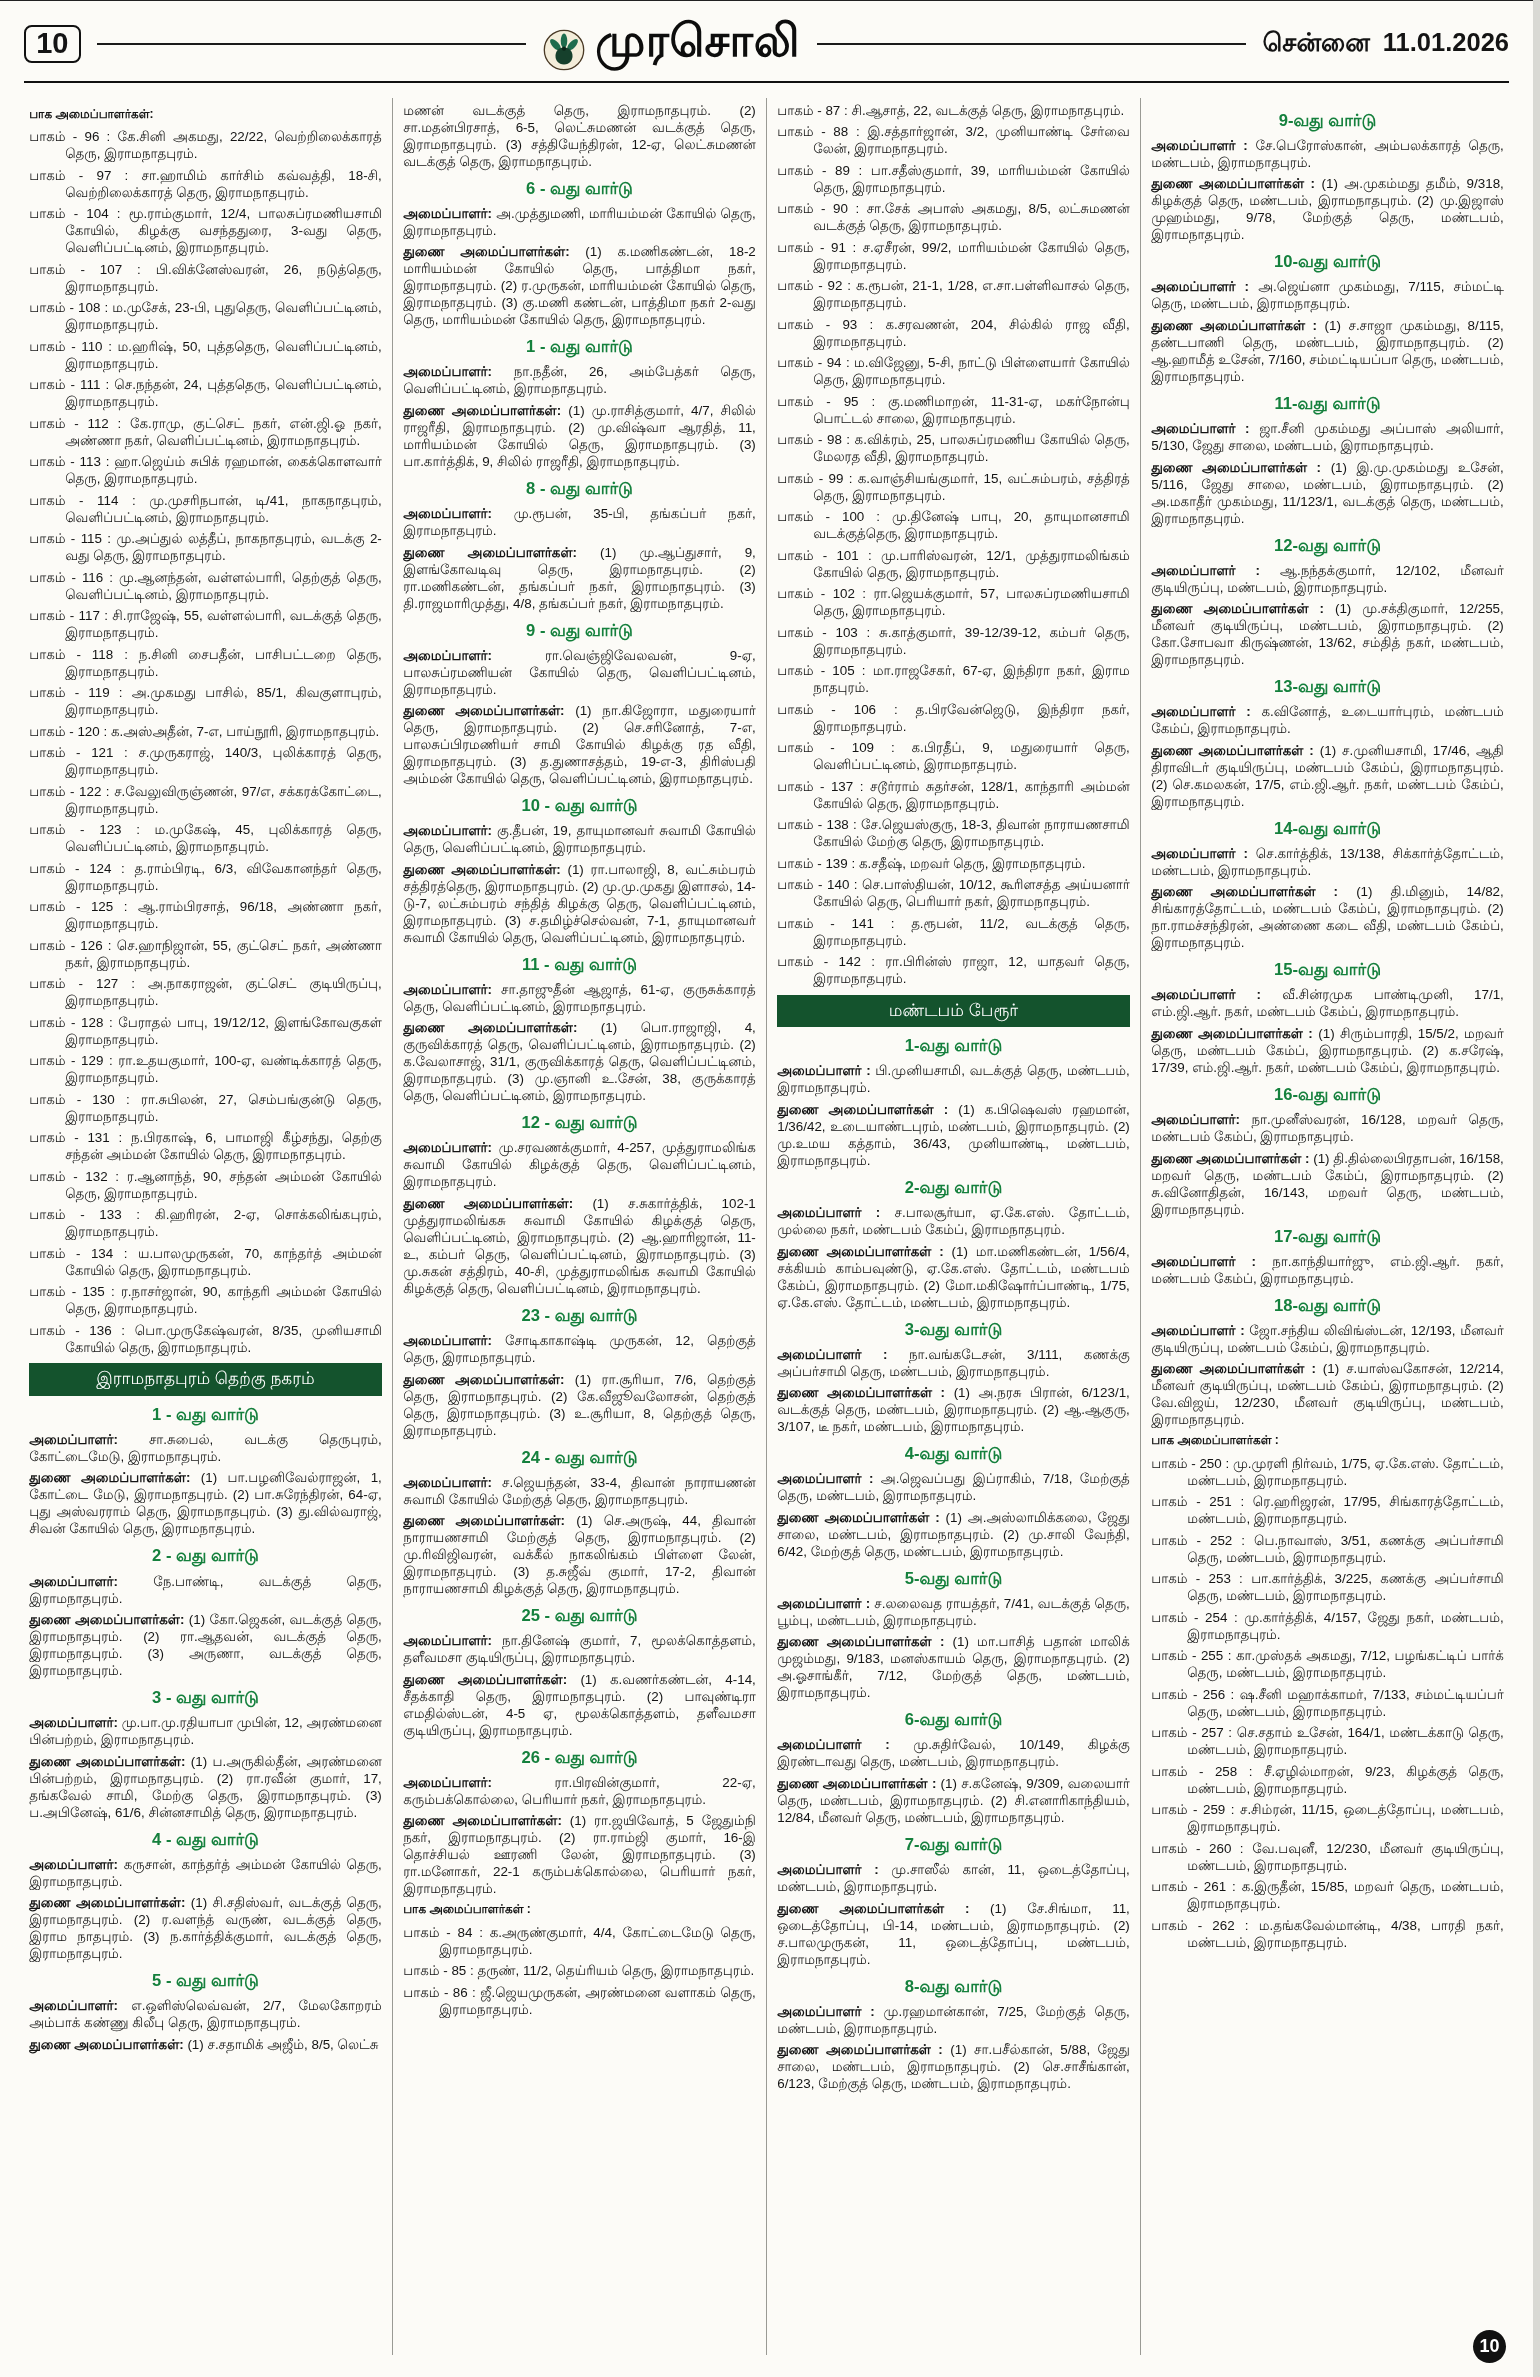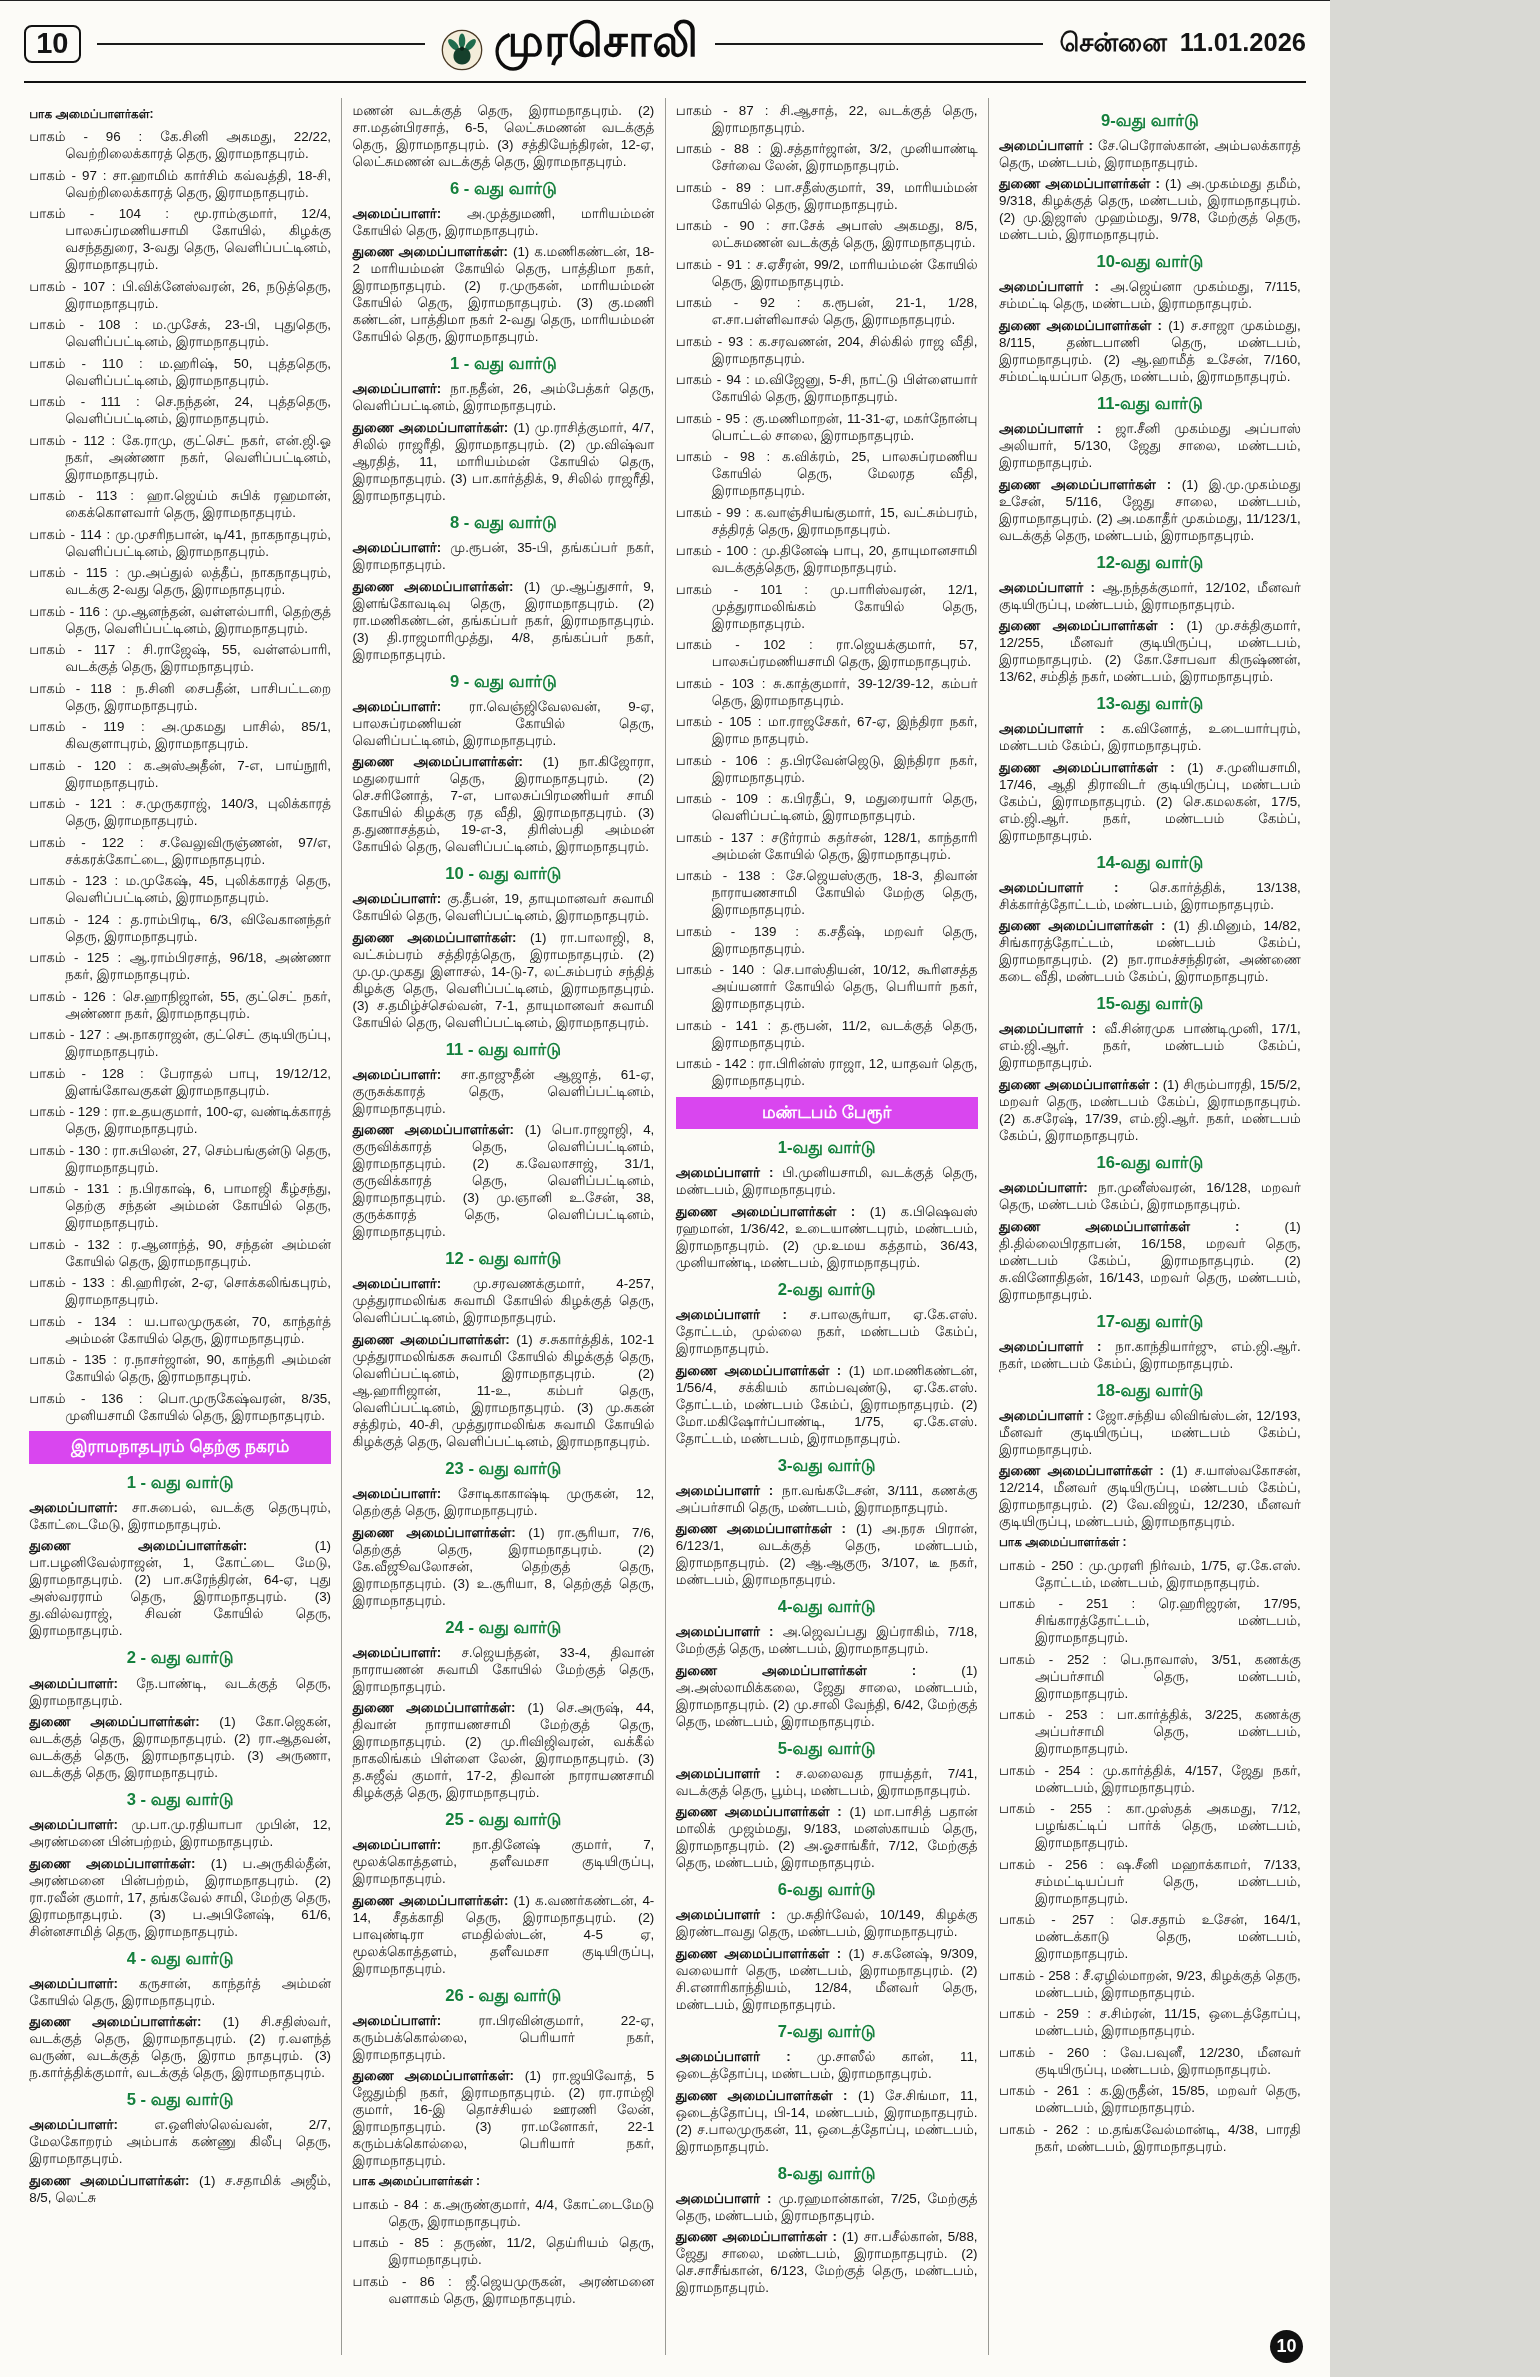--- a/index.html
+++ b/index.html
@@ -3,7 +3,7 @@
 <meta charset="utf-8">
 <style>
   html,body{margin:0;padding:0;background:#d9d9d4;}
-  .page{width:1330px;height:2377px;background:#fcfbf7;position:relative;
+  .page{width:1533px;height:2377px;background:#fcfbf7;position:relative;
         font-family:"Liberation Sans",sans-serif;color:#141414;box-sizing:border-box;
         border-top:1.9px solid #222;overflow:hidden;}
   .hdr{display:flex;align-items:center;padding:14px 24px 5.1px;}

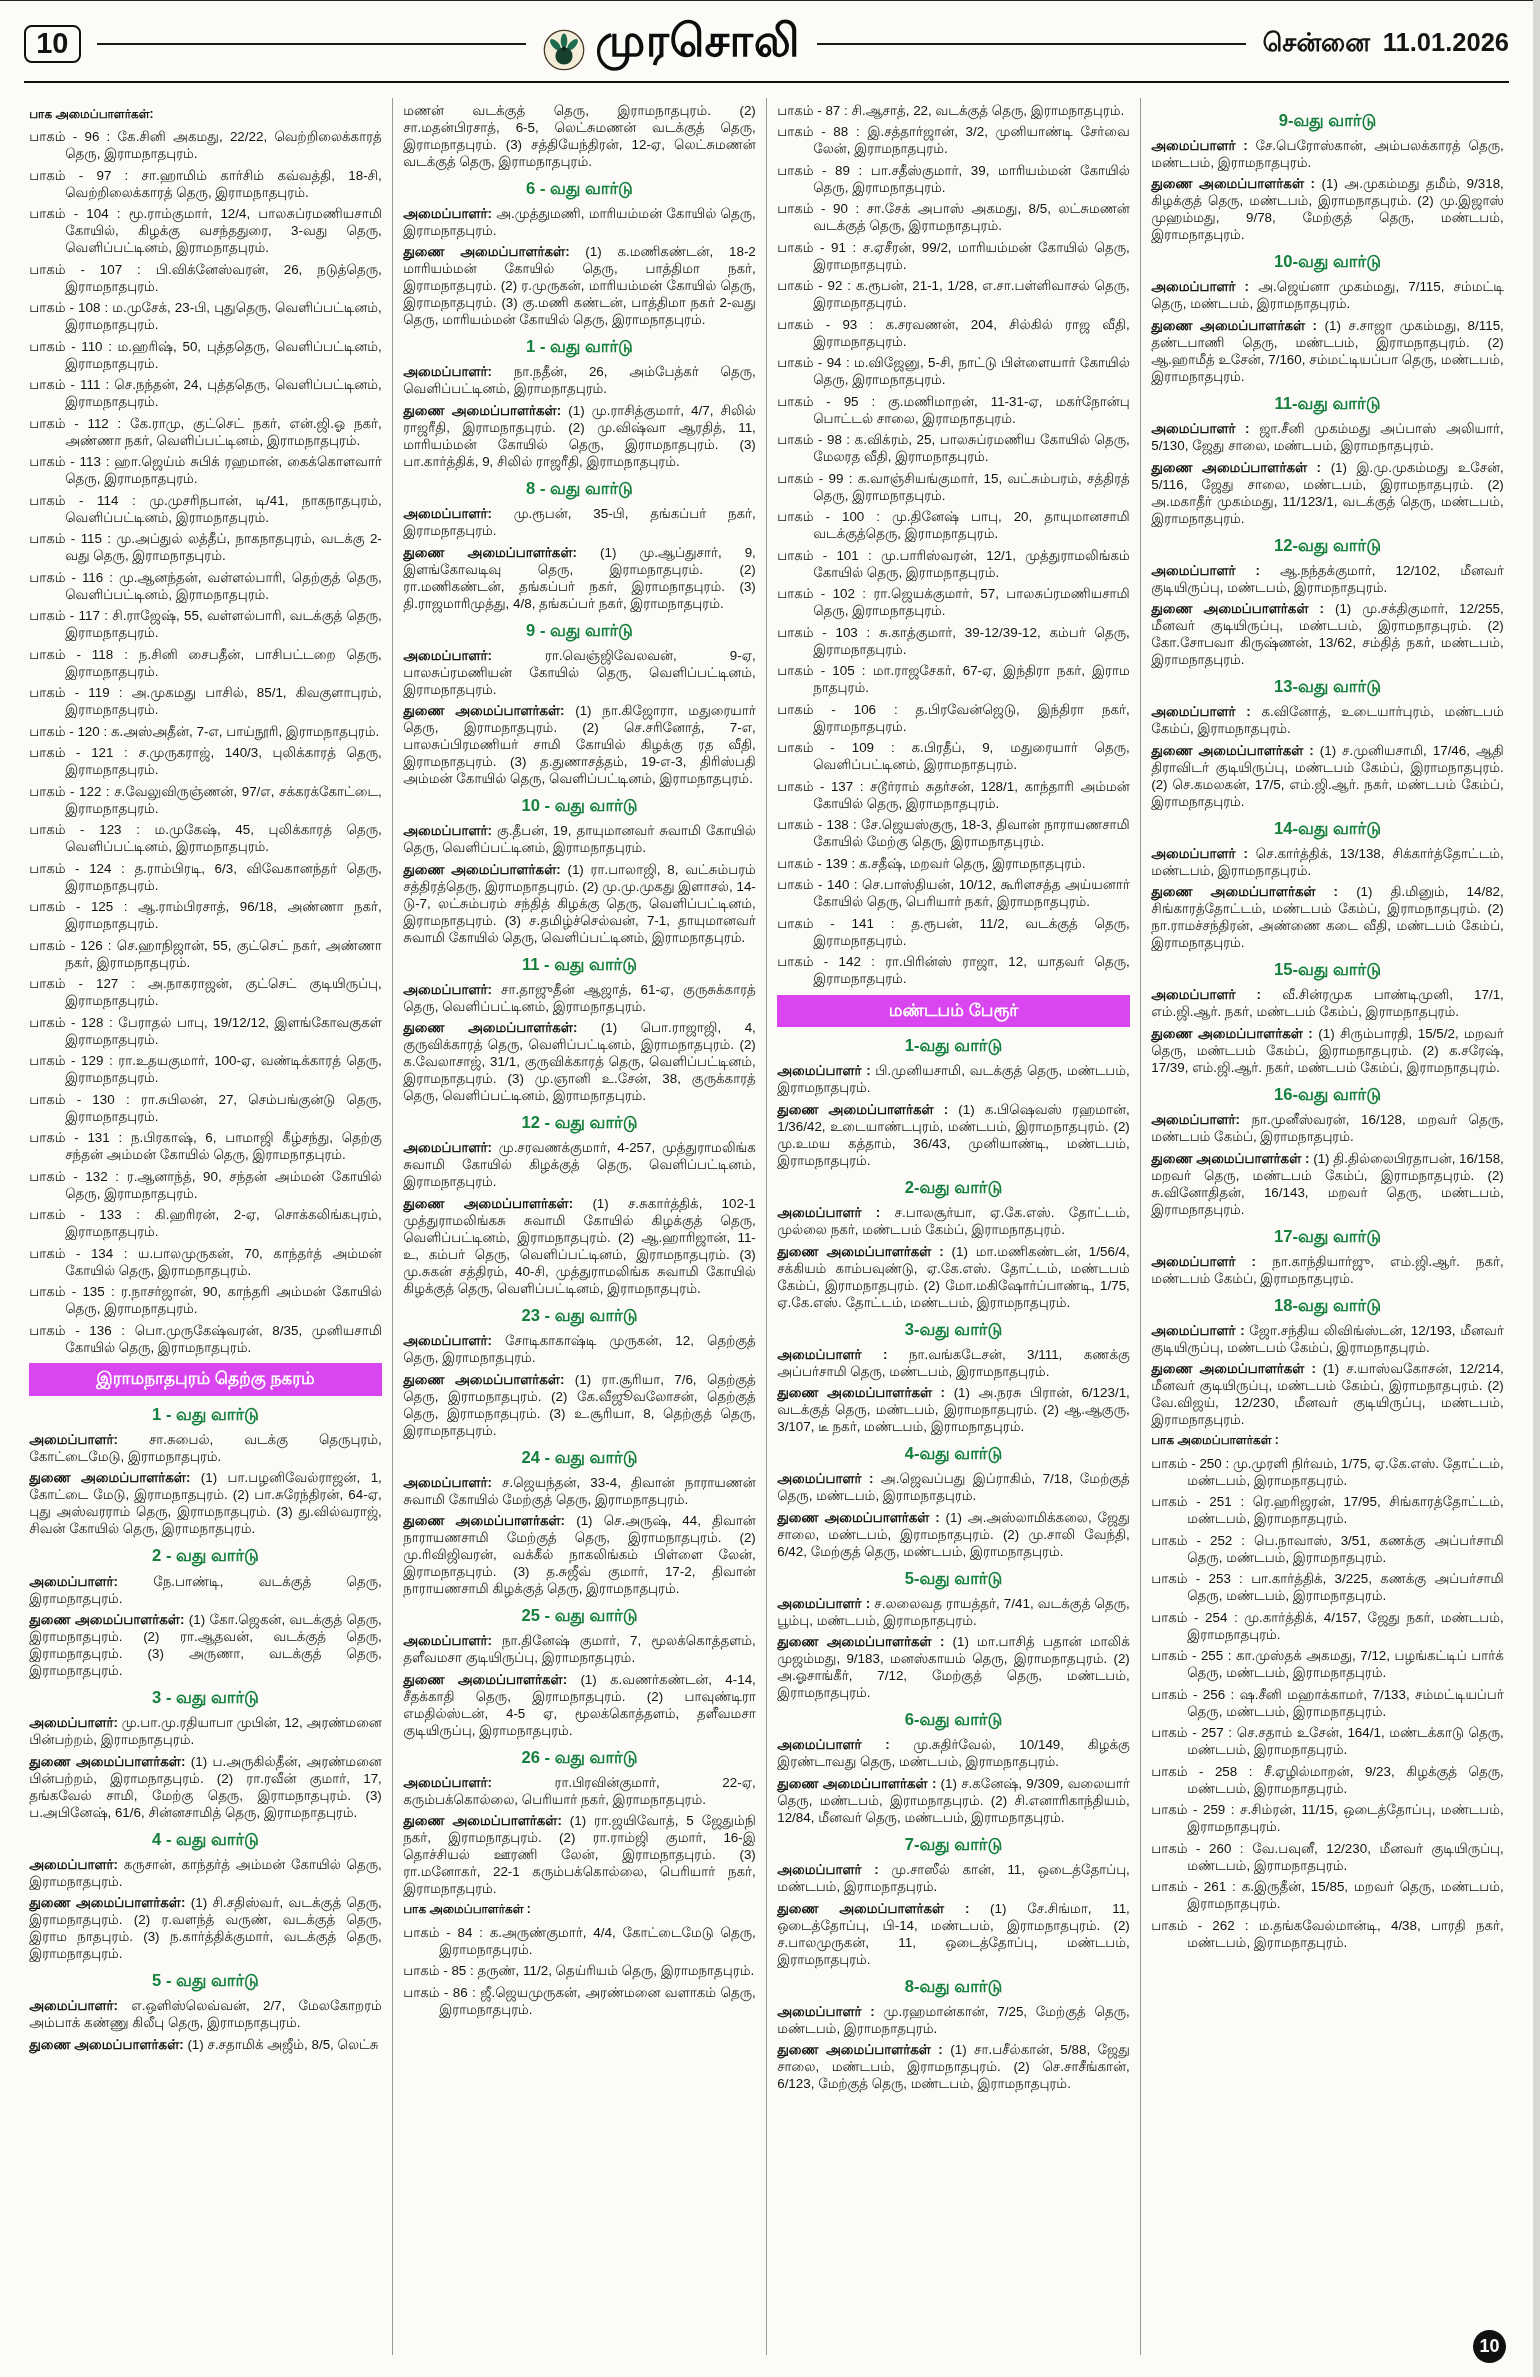--- a/index.html
+++ b/index.html
@@ -24,7 +24,7 @@
   .entry-label{white-space:nowrap;}
   .lead{font-weight:bold;}
   .bold-heading{font-weight:bold;font-size:12px;margin:5.1px 0 6.4px;}
-  .banner{background:#d946ef;color:#fff;font-weight:bold;text-align:center;font-size:17px;
+  .banner{background:#14532d;color:#fff;font-weight:normal;text-align:center;font-size:17px;
         padding:5.7px 2.6px;margin:7.7px 0 6.4px;}
   .ward-heading{color:#15803d;font-weight:bold;text-align:center;font-size:16.6px;margin:9px 0 5.1px;}
   .footer-pagenum{position:absolute;right:27px;bottom:14px;background:#111;color:#fff;

